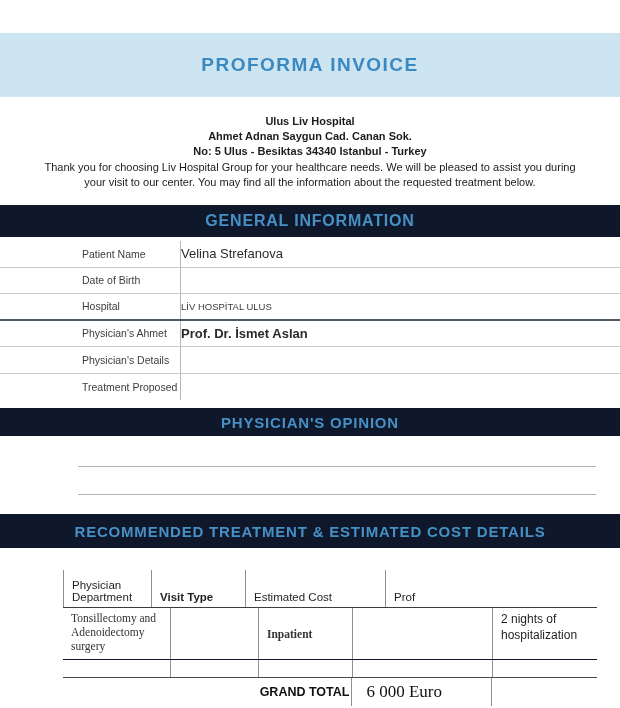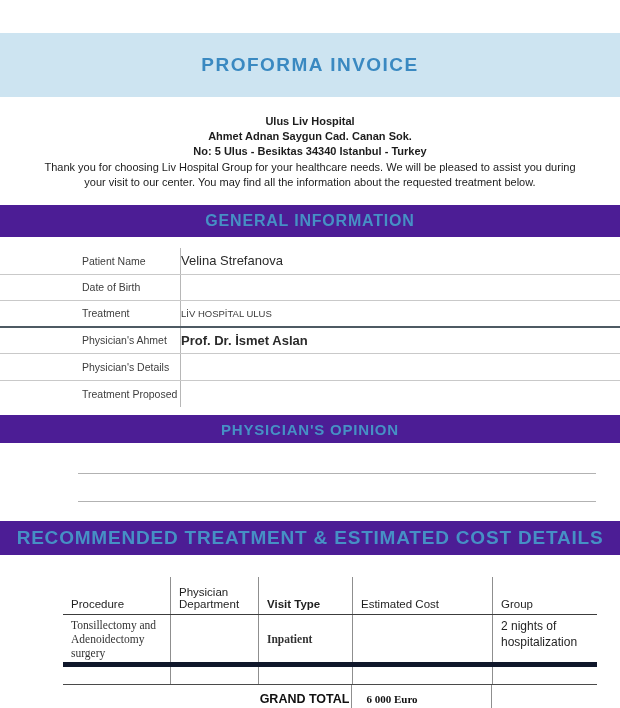--- a/index.html
+++ b/index.html
@@ -27,7 +27,7 @@
   }
   
   .section-band{
-    background:#4c1d95;display:flex;align-items:center;justify-content:center;
+    background:#0f172a;display:flex;align-items:center;justify-content:center;
   }
   .section-band .section-title{
     font-weight:bold;color:#4690c5;letter-spacing:0.8px;

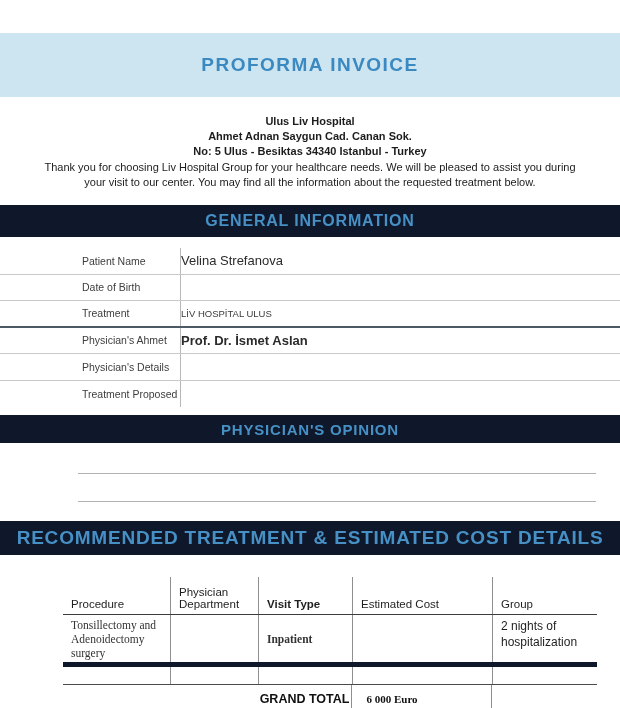--- a/index.html
+++ b/index.html
@@ -39,7 +39,7 @@
   .band-treatment{margin-top:19px;height:34px;}
   .band-treatment .section-title{font-size:19px;}
   
-  .gi-table{margin-top:11px;}
+  .gi-table{margin-top:4px;}
   .gi-row{
     display:flex;height:26.5px;box-sizing:border-box;
     border-bottom:1px solid #c9c9c9;

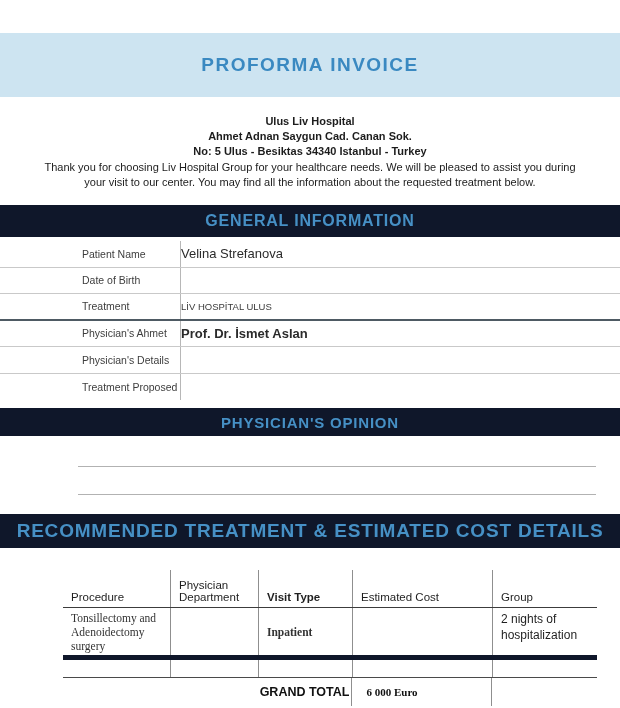--- a/index.html
+++ b/index.html
@@ -131,7 +131,7 @@
     <div class="gi-value"></div>
   </div>
   <div class="gi-row dark-border">
-    <div class="gi-label">Treatment</div>
+    <div class="gi-label">Hospital</div>
     <div class="gi-value small-caps">LİV HOSPİTAL ULUS</div>
   </div>
   <div class="gi-row">

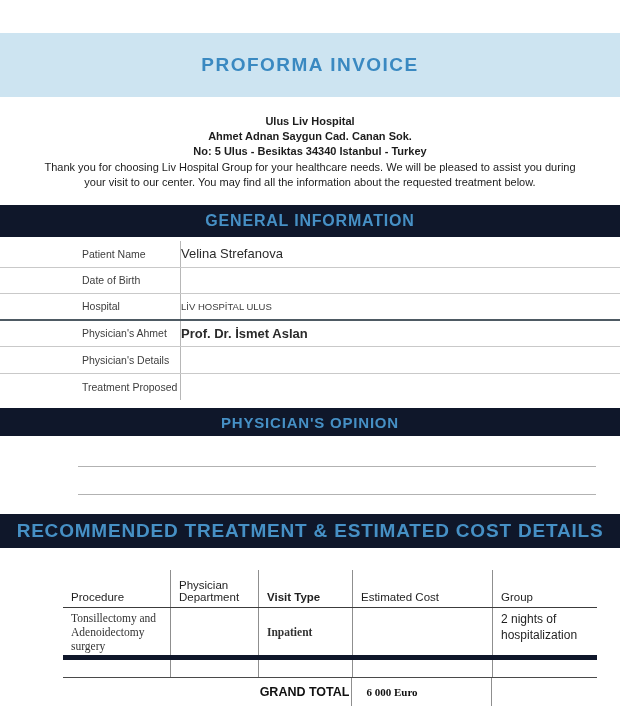--- a/index.html
+++ b/index.html
@@ -37,7 +37,7 @@
   .band-opinion{margin-top:8px;height:28px;}
   .band-opinion .section-title{font-size:15px;}
   .band-treatment{margin-top:19px;height:34px;}
-  .band-treatment .section-title{font-size:19px;}
+  .band-treatment .section-title{font-size:15px;}
   
   .gi-table{margin-top:4px;}
   .gi-row{

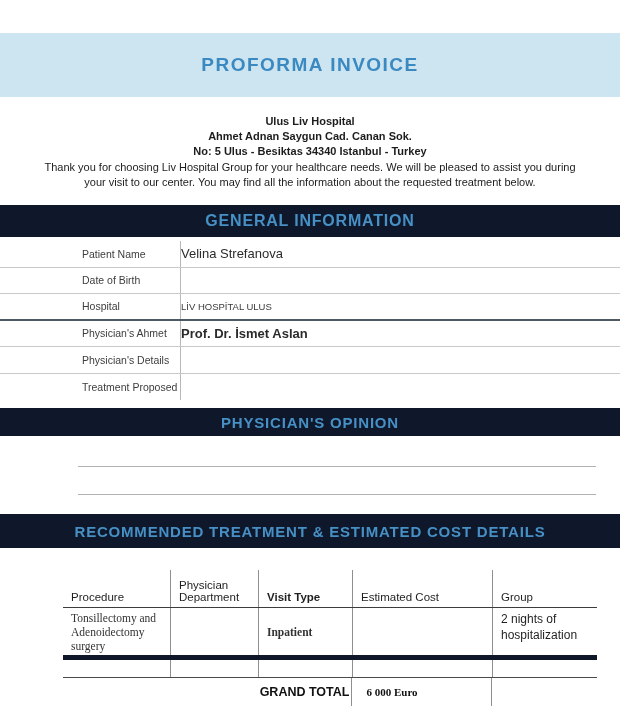--- a/index.html
+++ b/index.html
@@ -161,7 +161,6 @@
 <div class="tt-table">
 
   <div class="tt-row tt-header">
-    <div class="tt-cell c-proc">Procedure</div>
     <div class="tt-cell c-dept v-div">Physician Department</div>
     <div class="tt-cell c-visit v-div">Visit Type</div>
     <div class="tt-cell c-cost v-div">Estimated Cost</div>

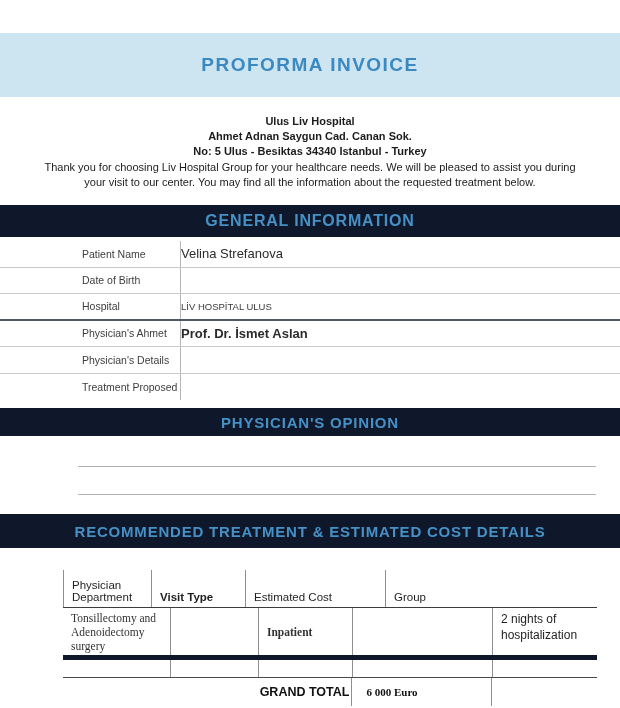--- a/index.html
+++ b/index.html
@@ -164,7 +164,7 @@
     <div class="tt-cell c-dept v-div">Physician Department</div>
     <div class="tt-cell c-visit v-div">Visit Type</div>
     <div class="tt-cell c-cost v-div">Estimated Cost</div>
-    <div class="tt-cell c-notes v-div">Group</div>
+    <div class="tt-cell c-notes v-div">Prof</div>
   </div>
 
   <div class="tt-row tt-body-row1">

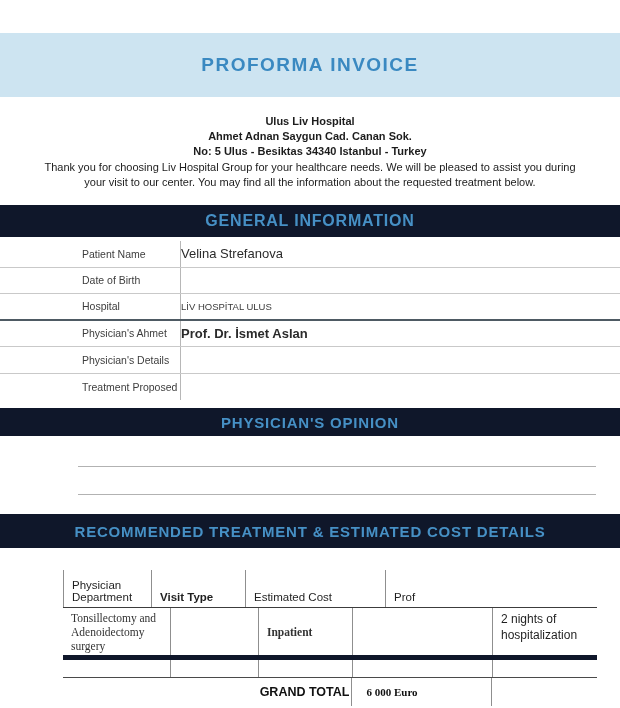--- a/index.html
+++ b/index.html
@@ -79,7 +79,7 @@
     display:flex;align-items:flex-end;padding-bottom:4px;
     font-size:11.5px;color:#1f1f1f;
   }
-  .tt-body-row1{height:52px;border-bottom:5px solid #0f172a;}
+  .tt-body-row1{height:52px;border-bottom:1px solid #0f172a;}
   .serif-cell{
     font-family:"Liberation Serif",serif;font-size:11.5px;color:#333;
     line-height:14px;padding-top:3px;

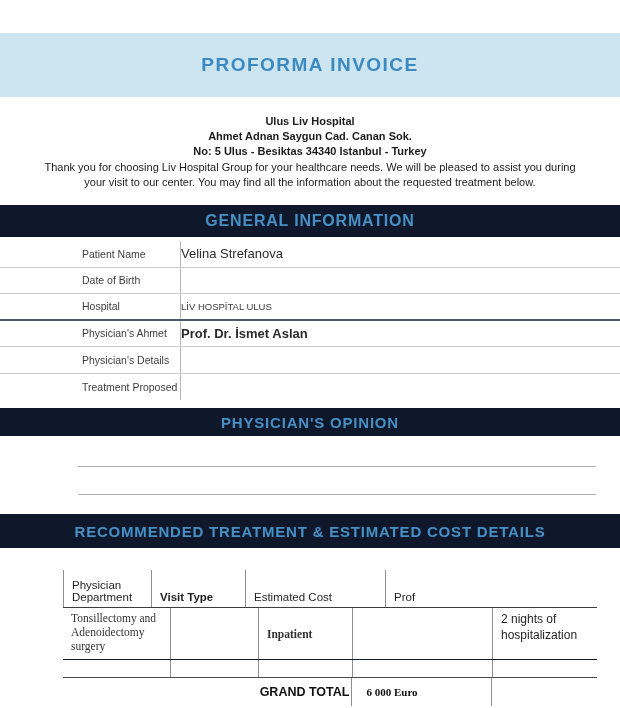--- a/index.html
+++ b/index.html
@@ -99,7 +99,7 @@
   .grand-total-value{
     width:140px;display:flex;align-items:center;
     padding-left:14px;box-sizing:border-box;
-    font-family:"Liberation Serif",serif;font-size:11px;font-weight:bold;color:#111;
+    font-family:"Liberation Serif",serif;font-size:17px;font-weight:normal;color:#111;
   }
   .tt-total-notes{width:105px;}
 </style>

